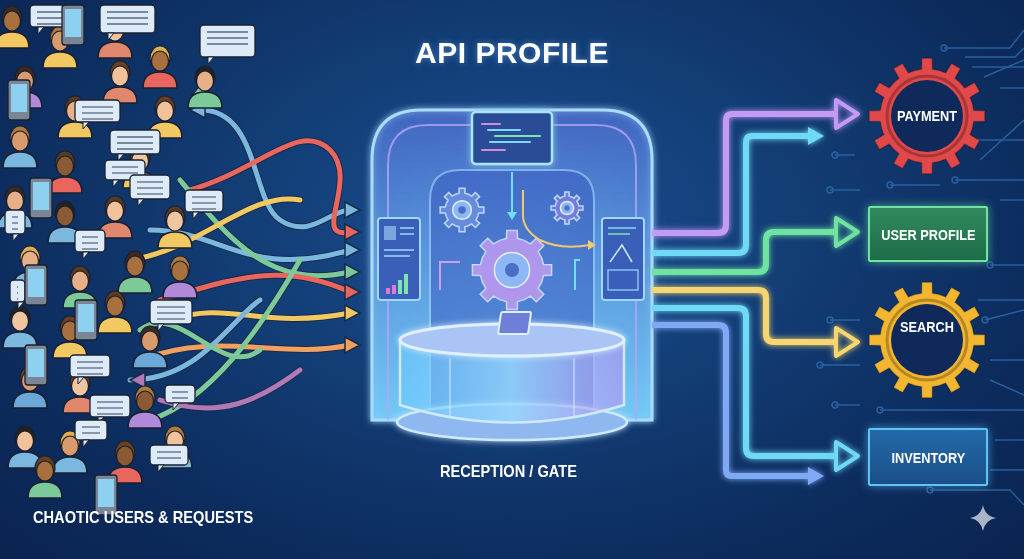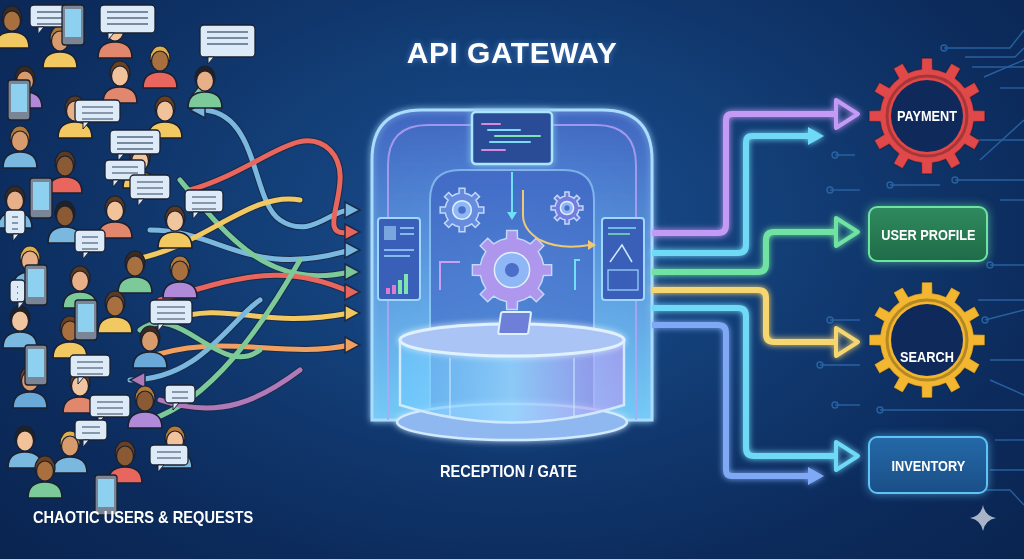--- a/index.html
+++ b/index.html
@@ -552,7 +552,7 @@
     </g>
 </svg>
 
-<div class="title">API GATEWAY</div>
+<div class="title">API PROFILE</div>
 
 <div class="gear-wrap" style="left:867px; top:57px;">
   <div class="service-label">PAYMENT</div>

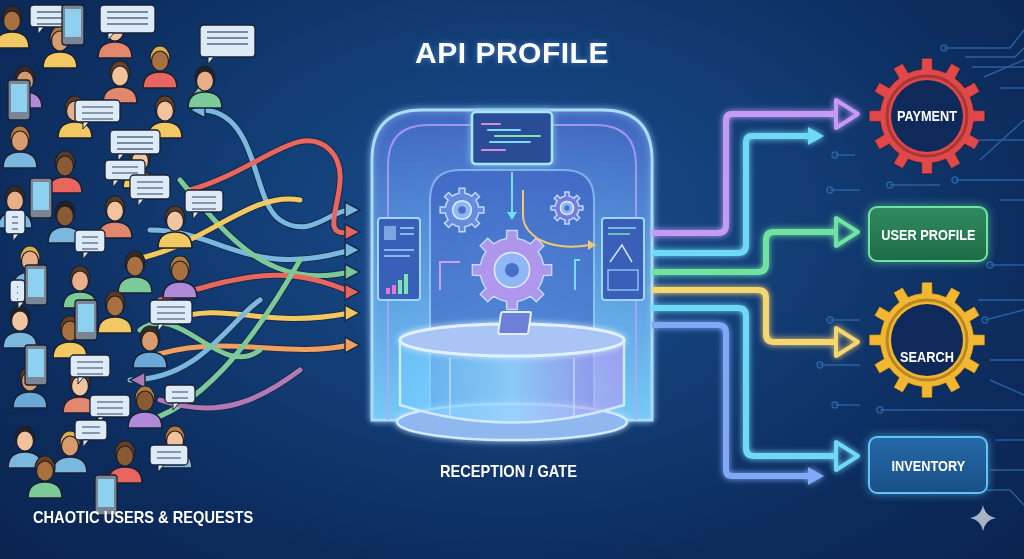--- a/index.html
+++ b/index.html
@@ -27,7 +27,7 @@
     font-family: "Liberation Sans", sans-serif;
   }
   .svc-box {
-    position:absolute; border-radius:9px; display:flex; align-items:center; justify-content:center;
+    position:absolute; border-radius:2px; display:flex; align-items:center; justify-content:center;
   }
   .svc-box.green {
     left:868px; top:206px; width:116px; height:52px;

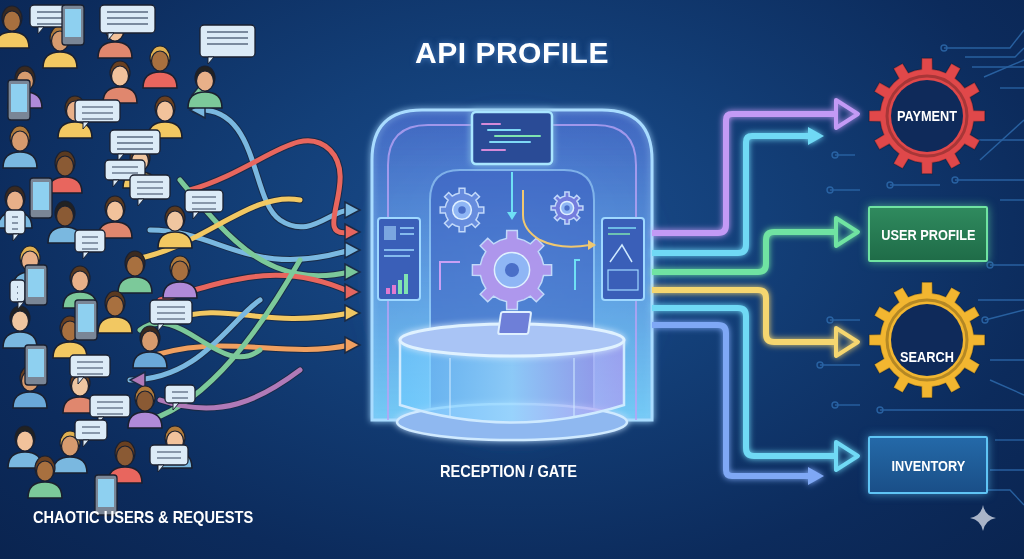--- a/index.html
+++ b/index.html
@@ -560,7 +560,7 @@
 <div class="svc-box green">
   <div class="service-label">USER PROFILE</div>
 </div>
-<div class="gear-wrap" style="left:867px; top:298px;">
+<div class="gear-wrap" style="left:867px; top:268px;">
   <div class="service-label">SEARCH</div>
 </div>
 <div class="svc-box blue">

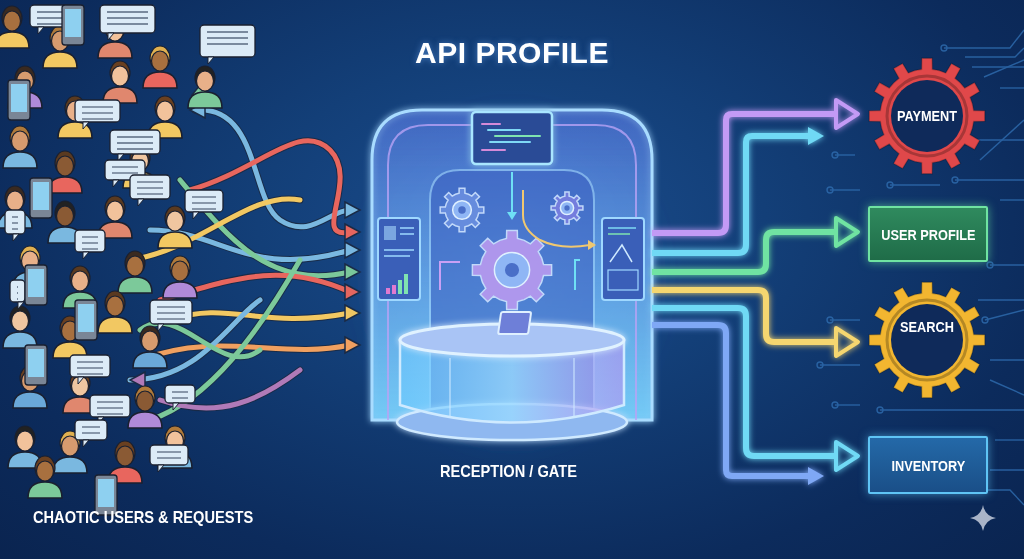--- a/index.html
+++ b/index.html
@@ -38,7 +38,6 @@
     left:868px; top:428px; width:116px; height:54px;
     background:linear-gradient(#2469a8,#1a4f88); border:2px solid #5fc4f5;
     box-shadow:0 0 10px rgba(95,196,245,0.6);
-    margin-top:8px;
   }
   .svc-box .service-label { position:static; }
   .gear-wrap { position:absolute; width:120px; height:120px; }

